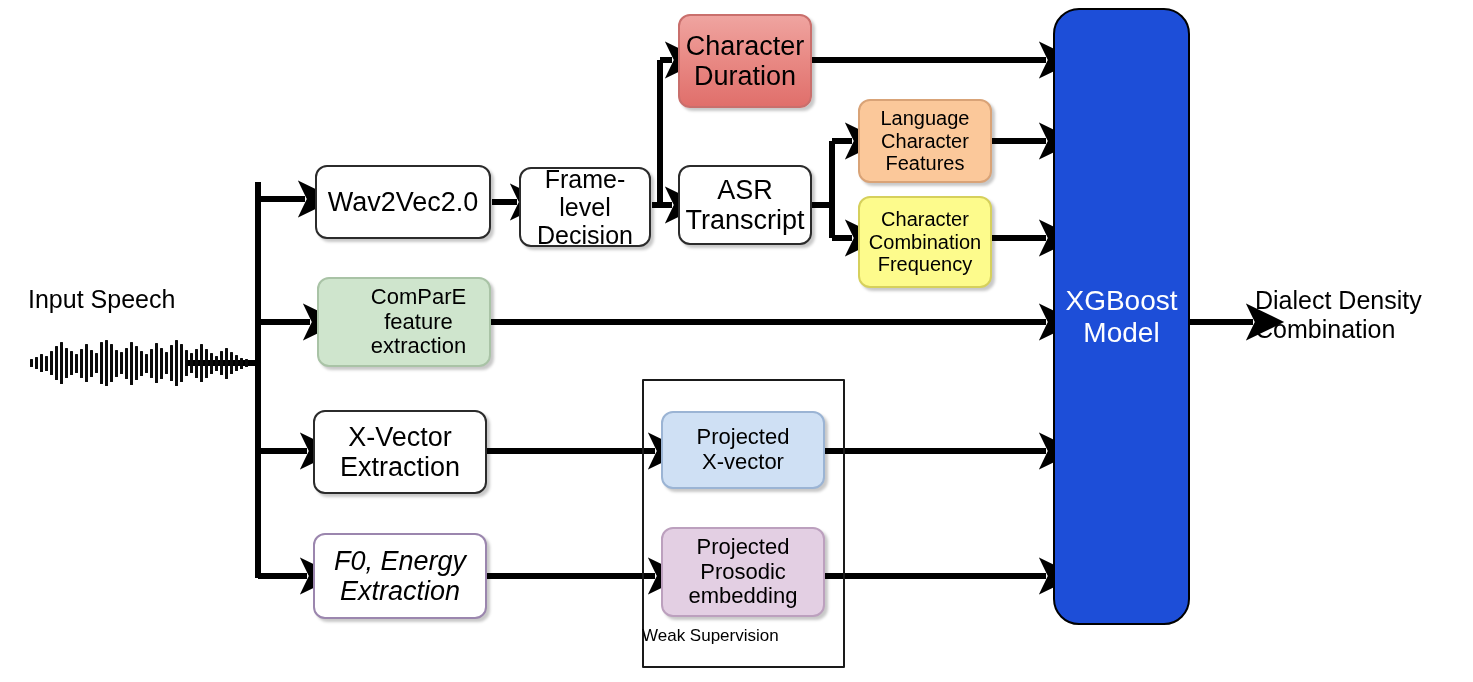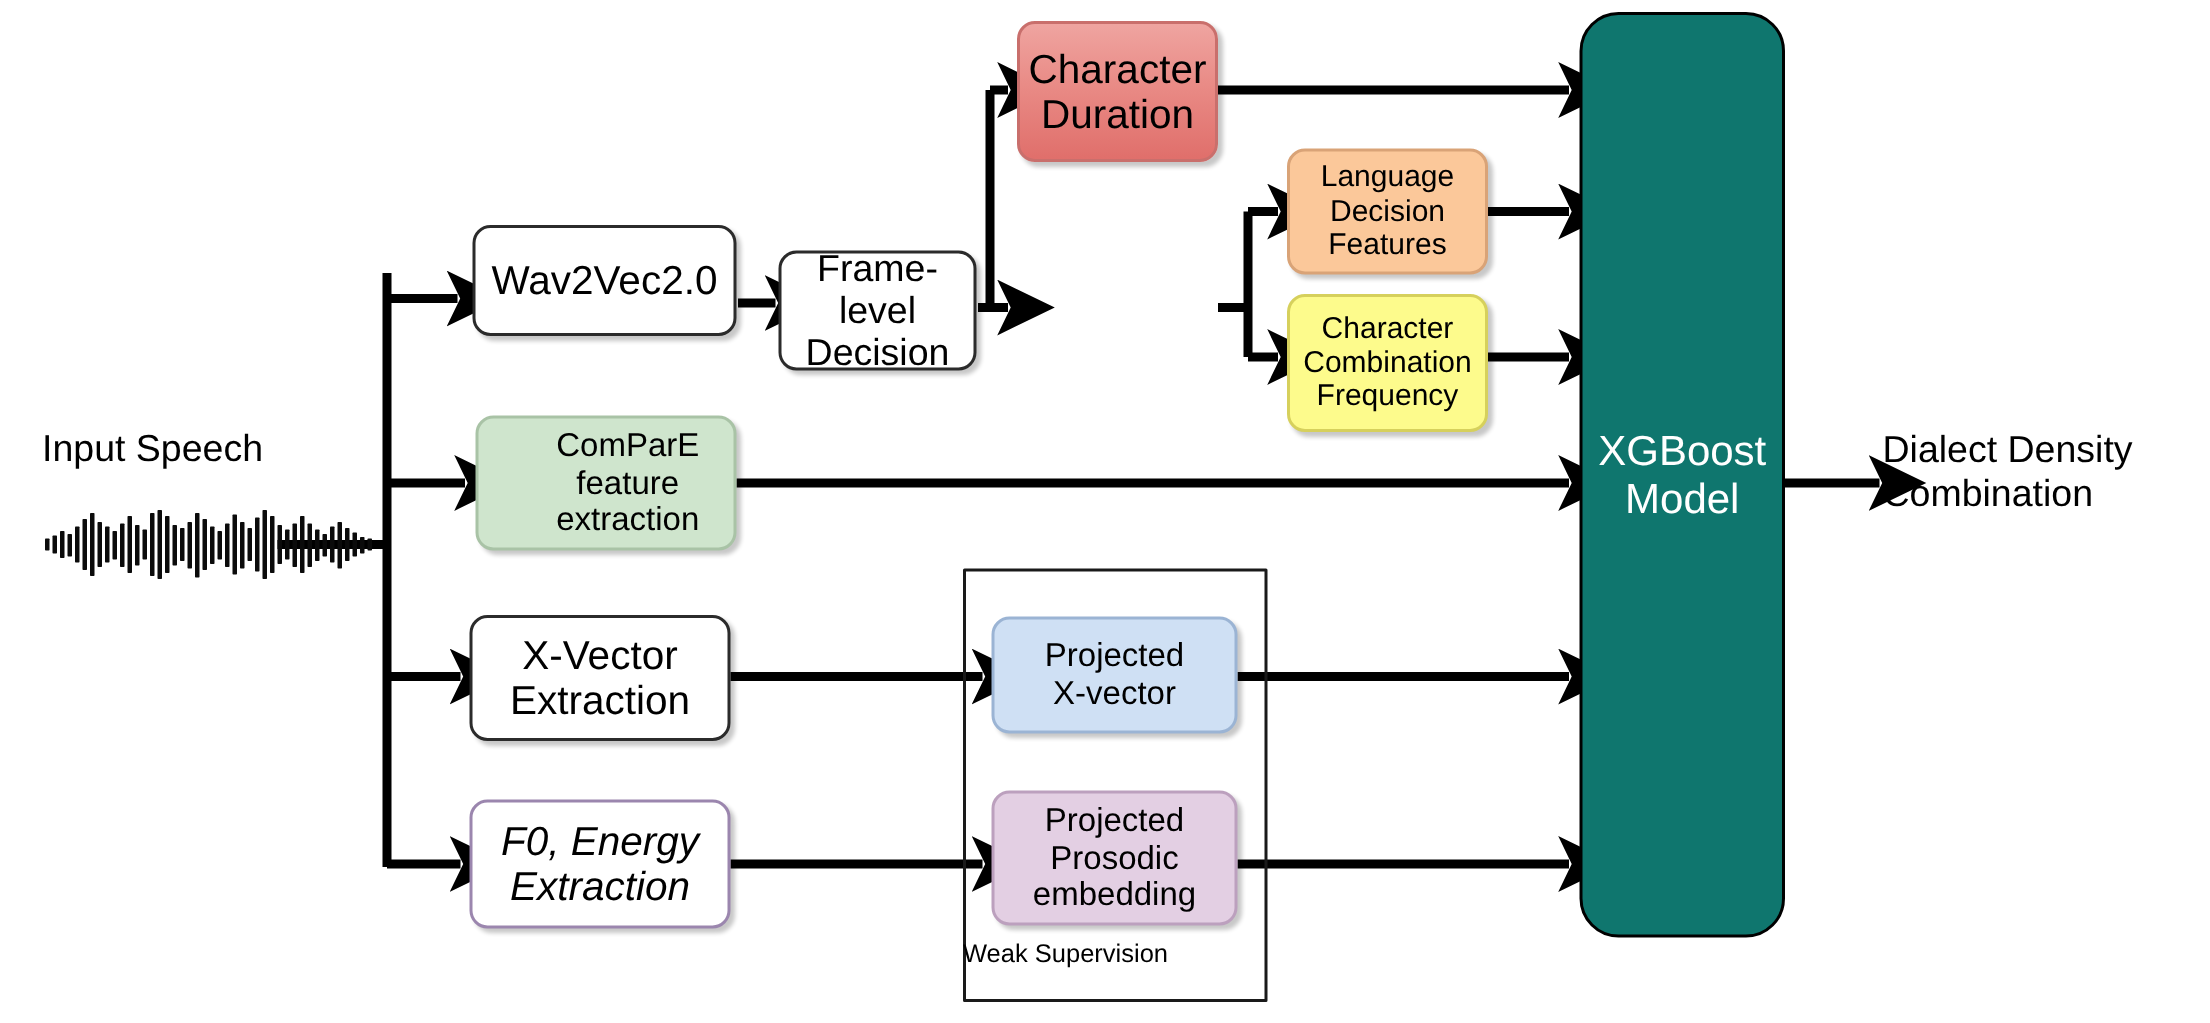--- a/index.html
+++ b/index.html
@@ -213,7 +213,7 @@
 Duration</div>
 
   <div class="node orange" style="left:858px; top:99px; width:134px; height:84px; font-size:20px;">Language
-Decision
+Character
 Features</div>
 
   <div class="node yellow" style="left:858px; top:196px; width:134px; height:92px; font-size:20px;">Character

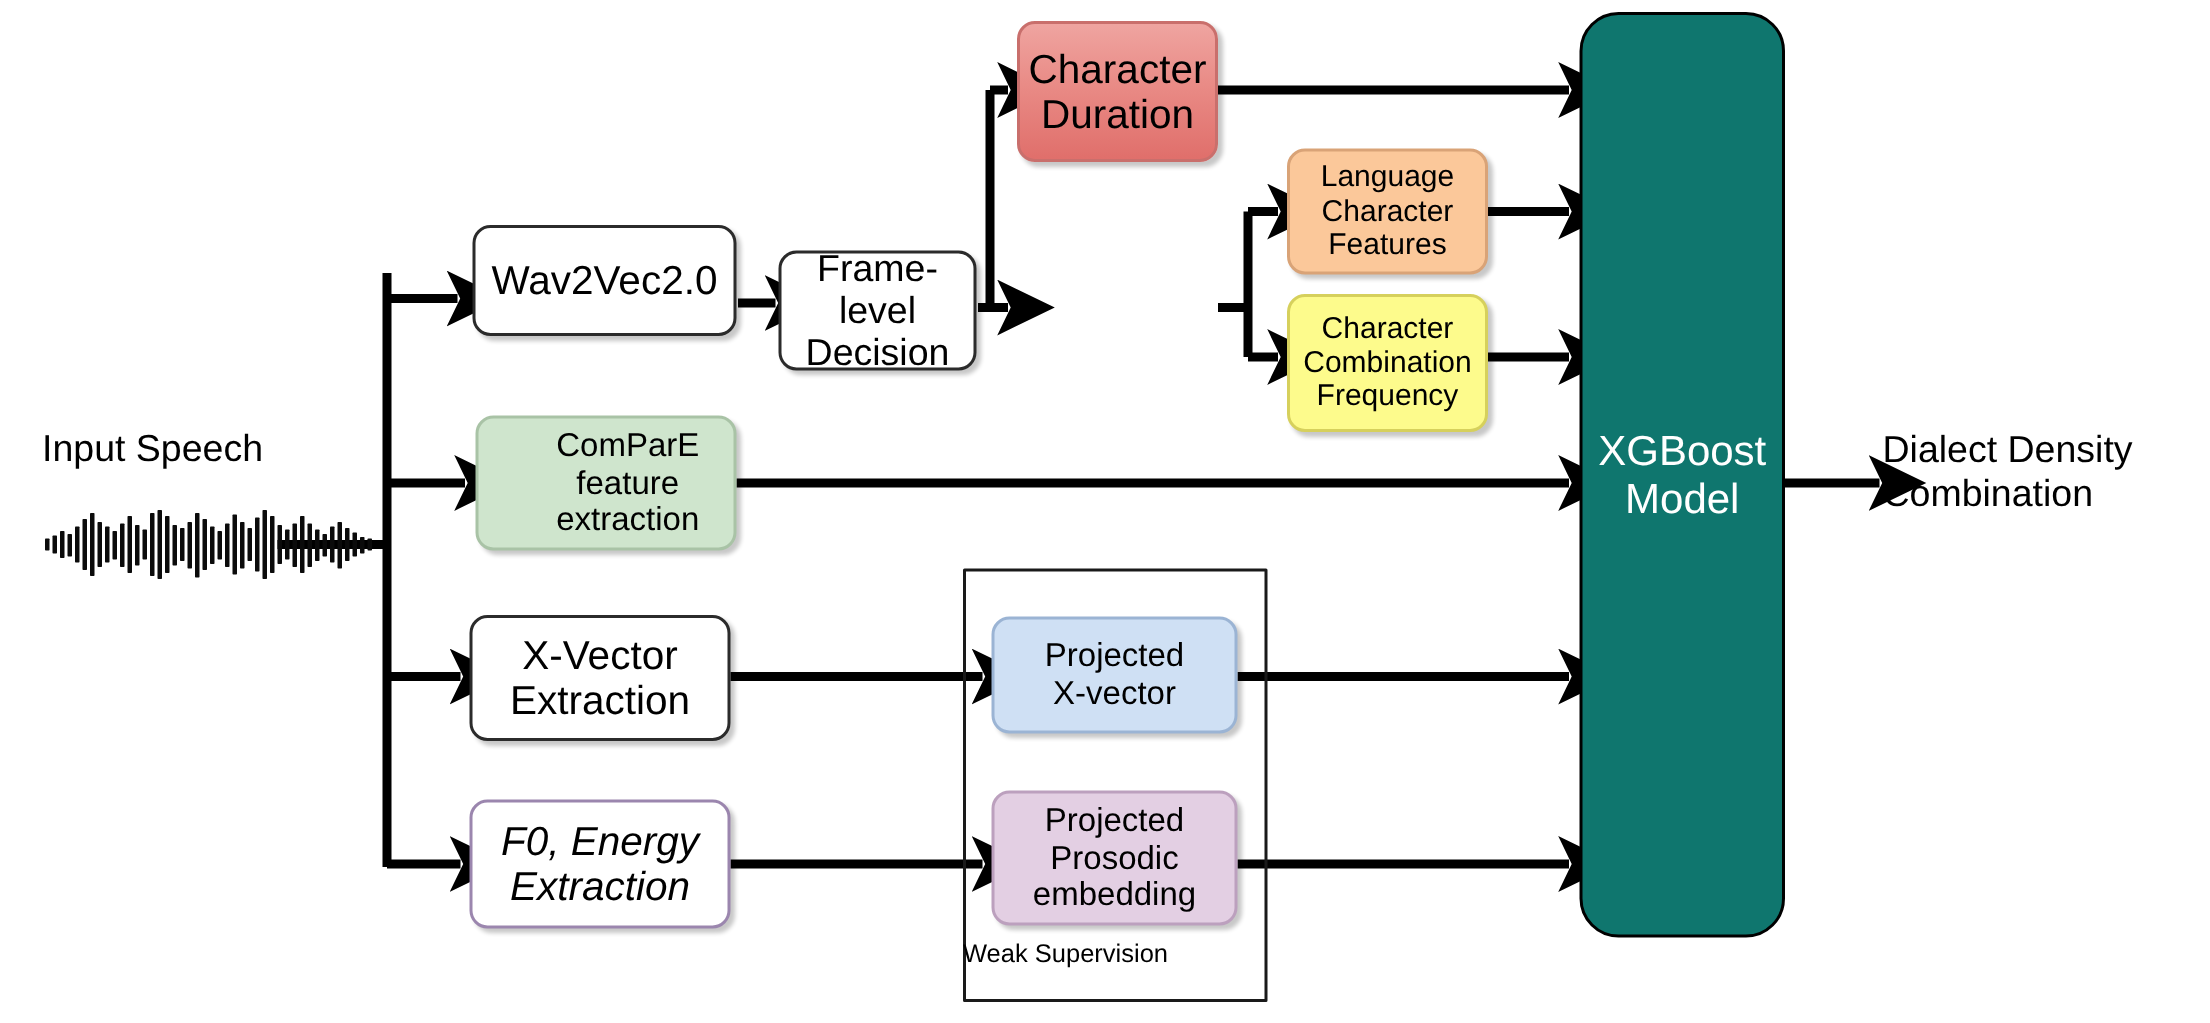--- a/index.html
+++ b/index.html
@@ -203,7 +203,7 @@
       <i style="height:8px"></i>
   </div>
 
-  <div class="node plain-edge" style="left:315px; top:150px; width:176px; height:74px; font-size:27px;">Wav2Vec2.0</div>
+  <div class="node plain-edge" style="left:315px; top:165px; width:176px; height:74px; font-size:27px;">Wav2Vec2.0</div>
 
   <div class="node plain-edge" style="left:519px; top:167px; width:132px; height:80px; font-size:25px;">Frame-level
 Decision</div>

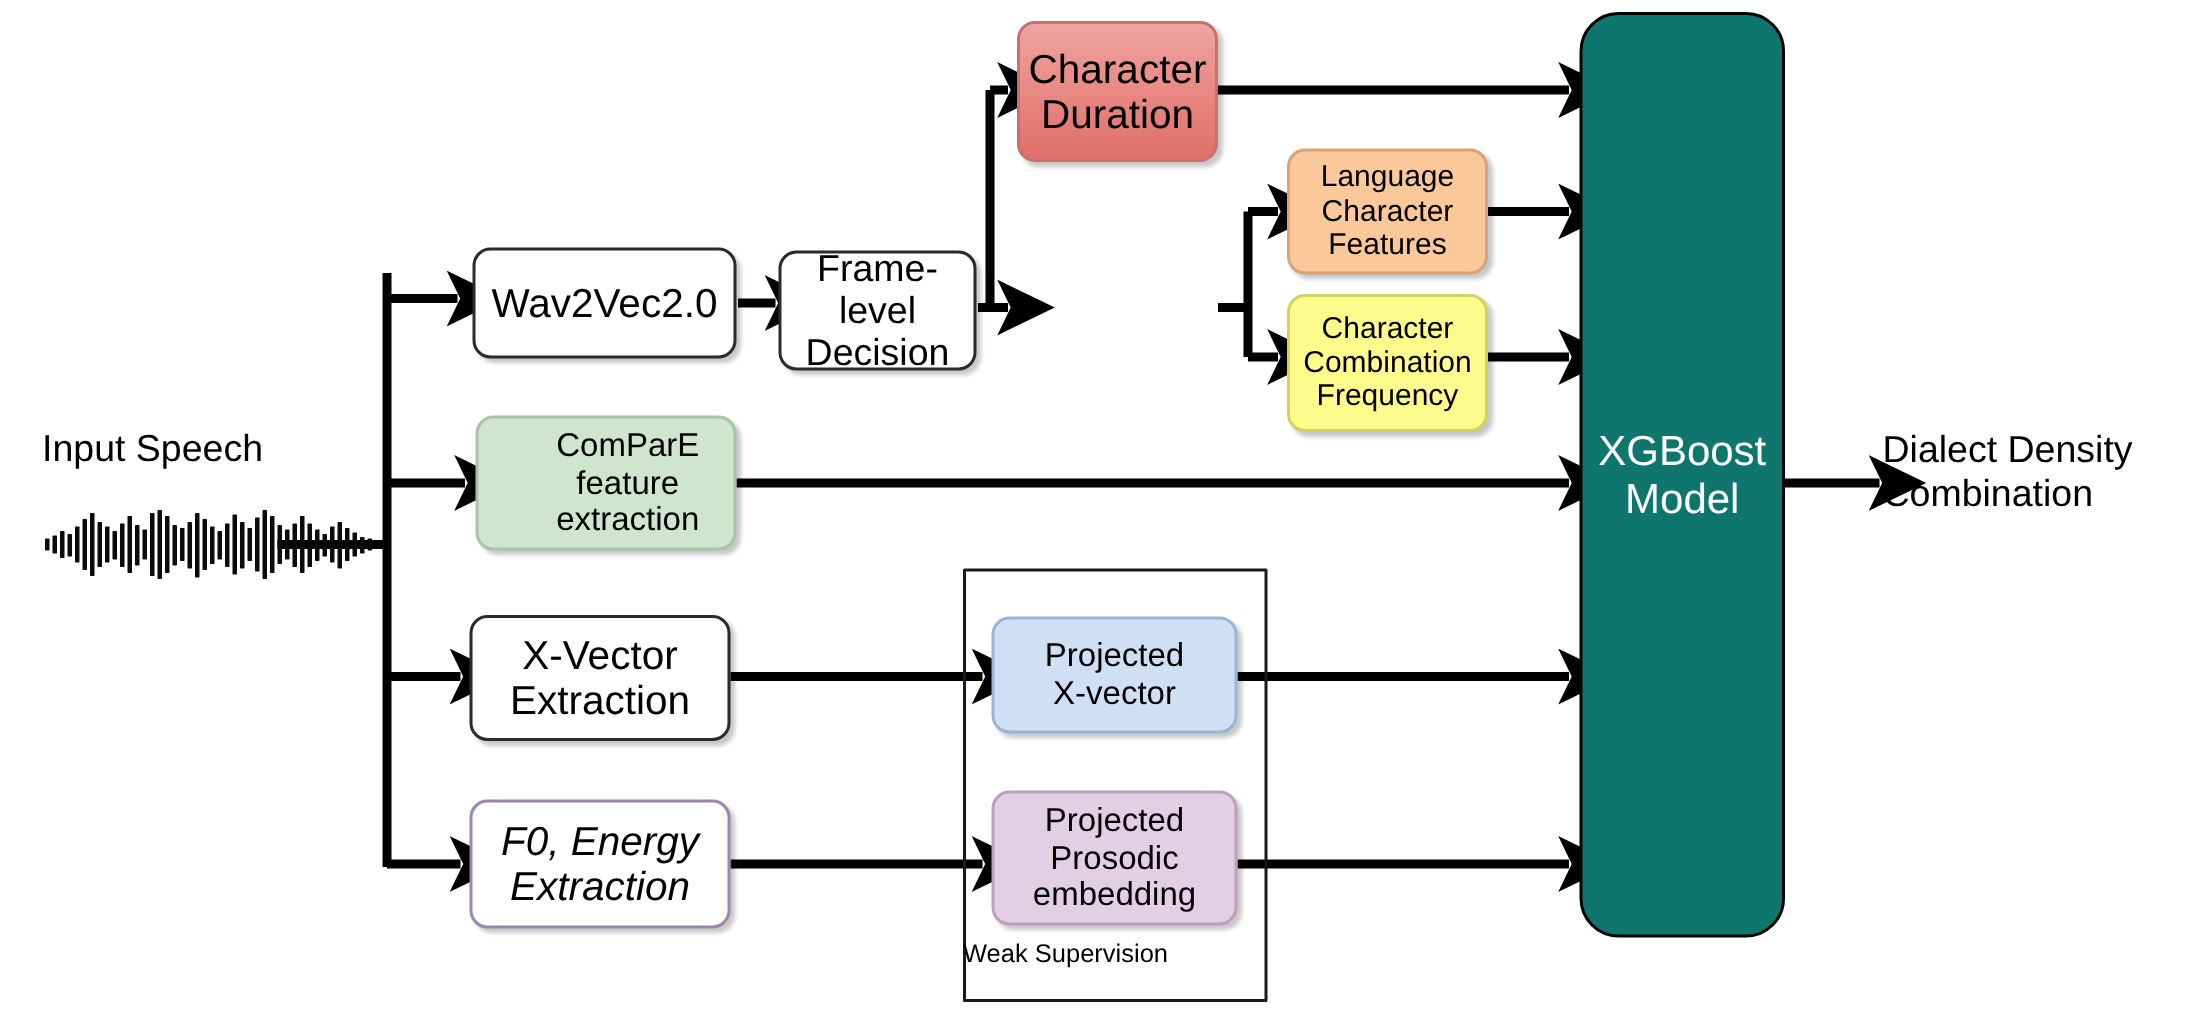--- a/index.html
+++ b/index.html
@@ -208,6 +208,8 @@
   <div class="node plain-edge" style="left:519px; top:167px; width:132px; height:80px; font-size:25px;">Frame-level
 Decision</div>
 
+  <div class="node plain-edge" style="left:678px; top:165px; width:134px; height:80px; font-size:27px;">ASR
+Transcript</div>
 
   <div class="node red" style="left:678px; top:14px; width:134px; height:94px; font-size:27px;">Character
 Duration</div>

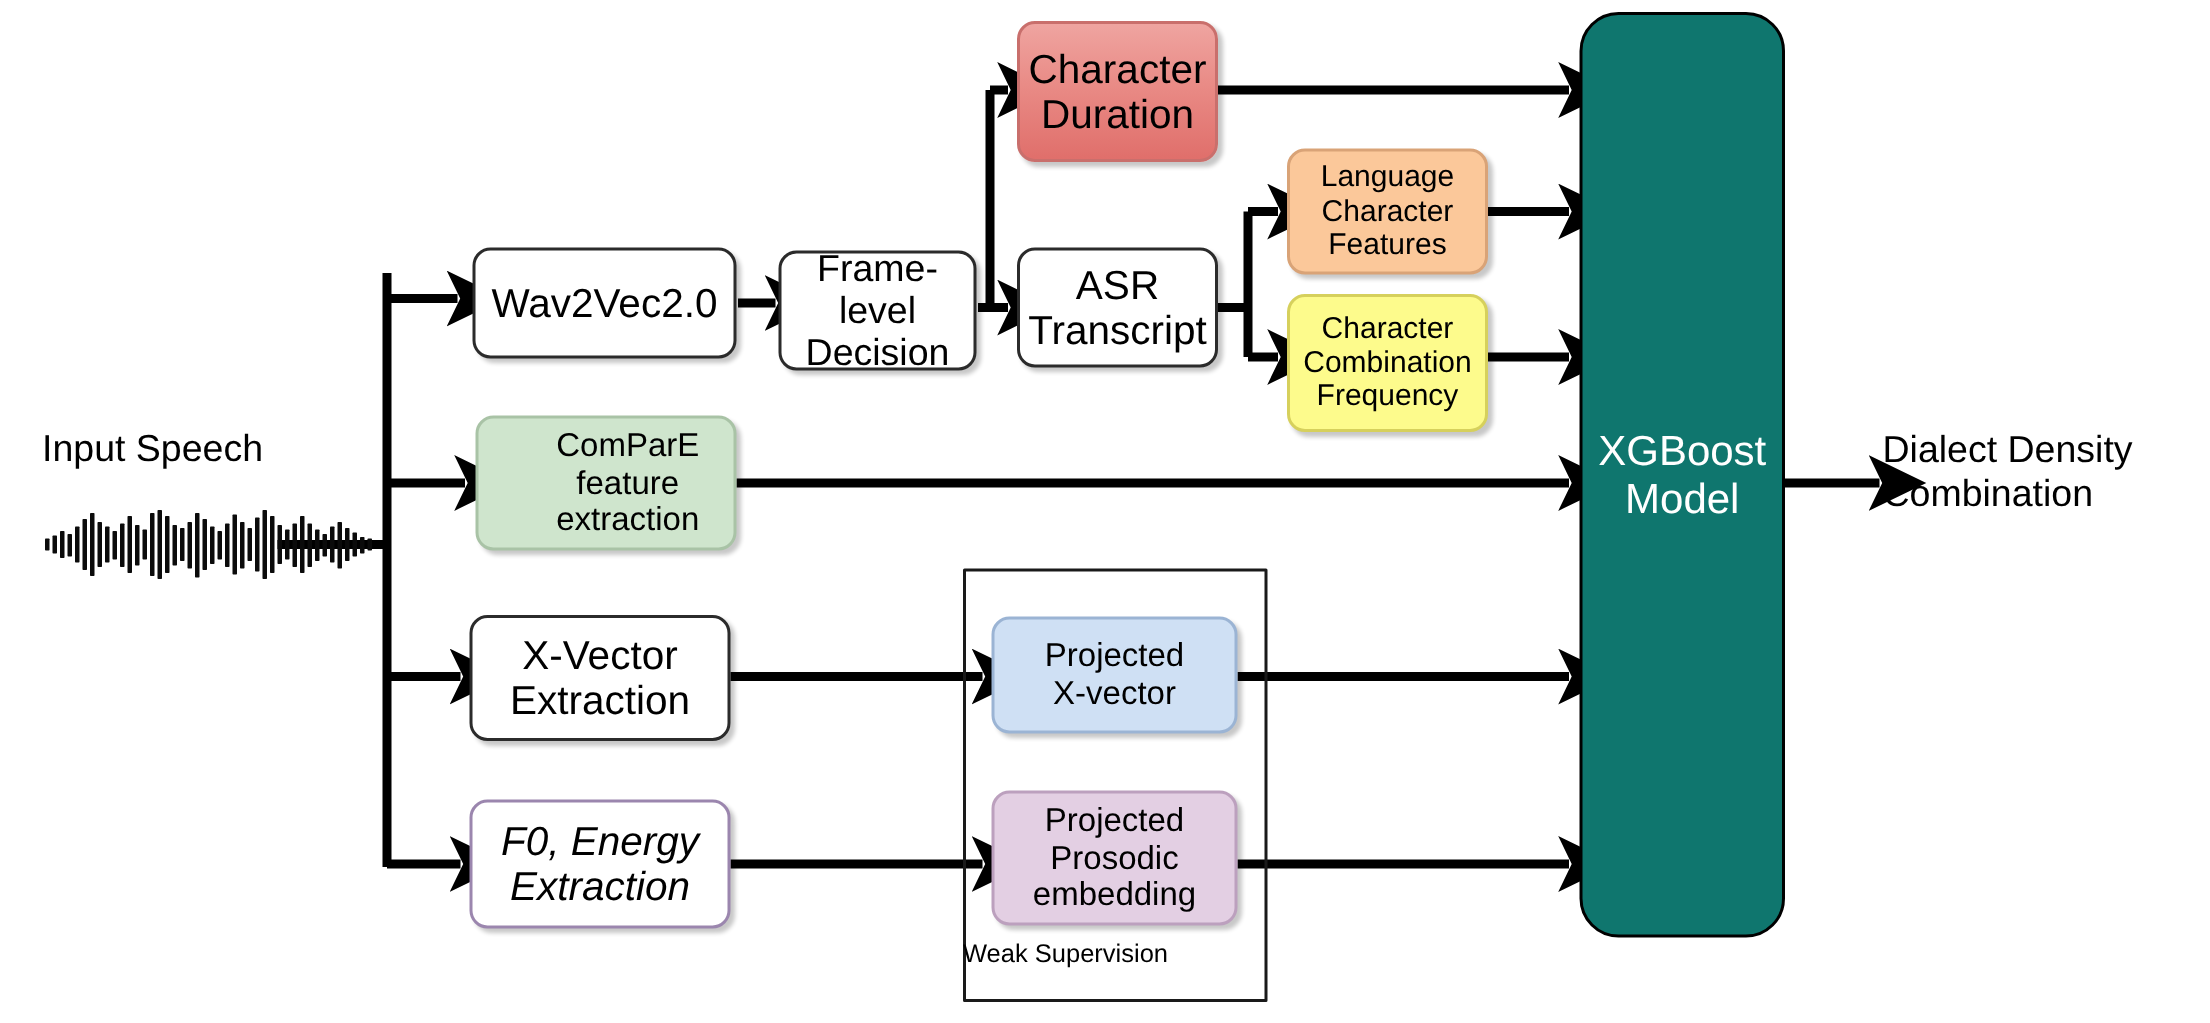--- a/index.html
+++ b/index.html
@@ -65,7 +65,7 @@
     border-color: #bca0be;
   }
   .node.black {
-    background: #0f766e;
+    background: #1d4ed8;
     border-color: #000000;
     color: #ffffff;
     border-radius: 26px;

